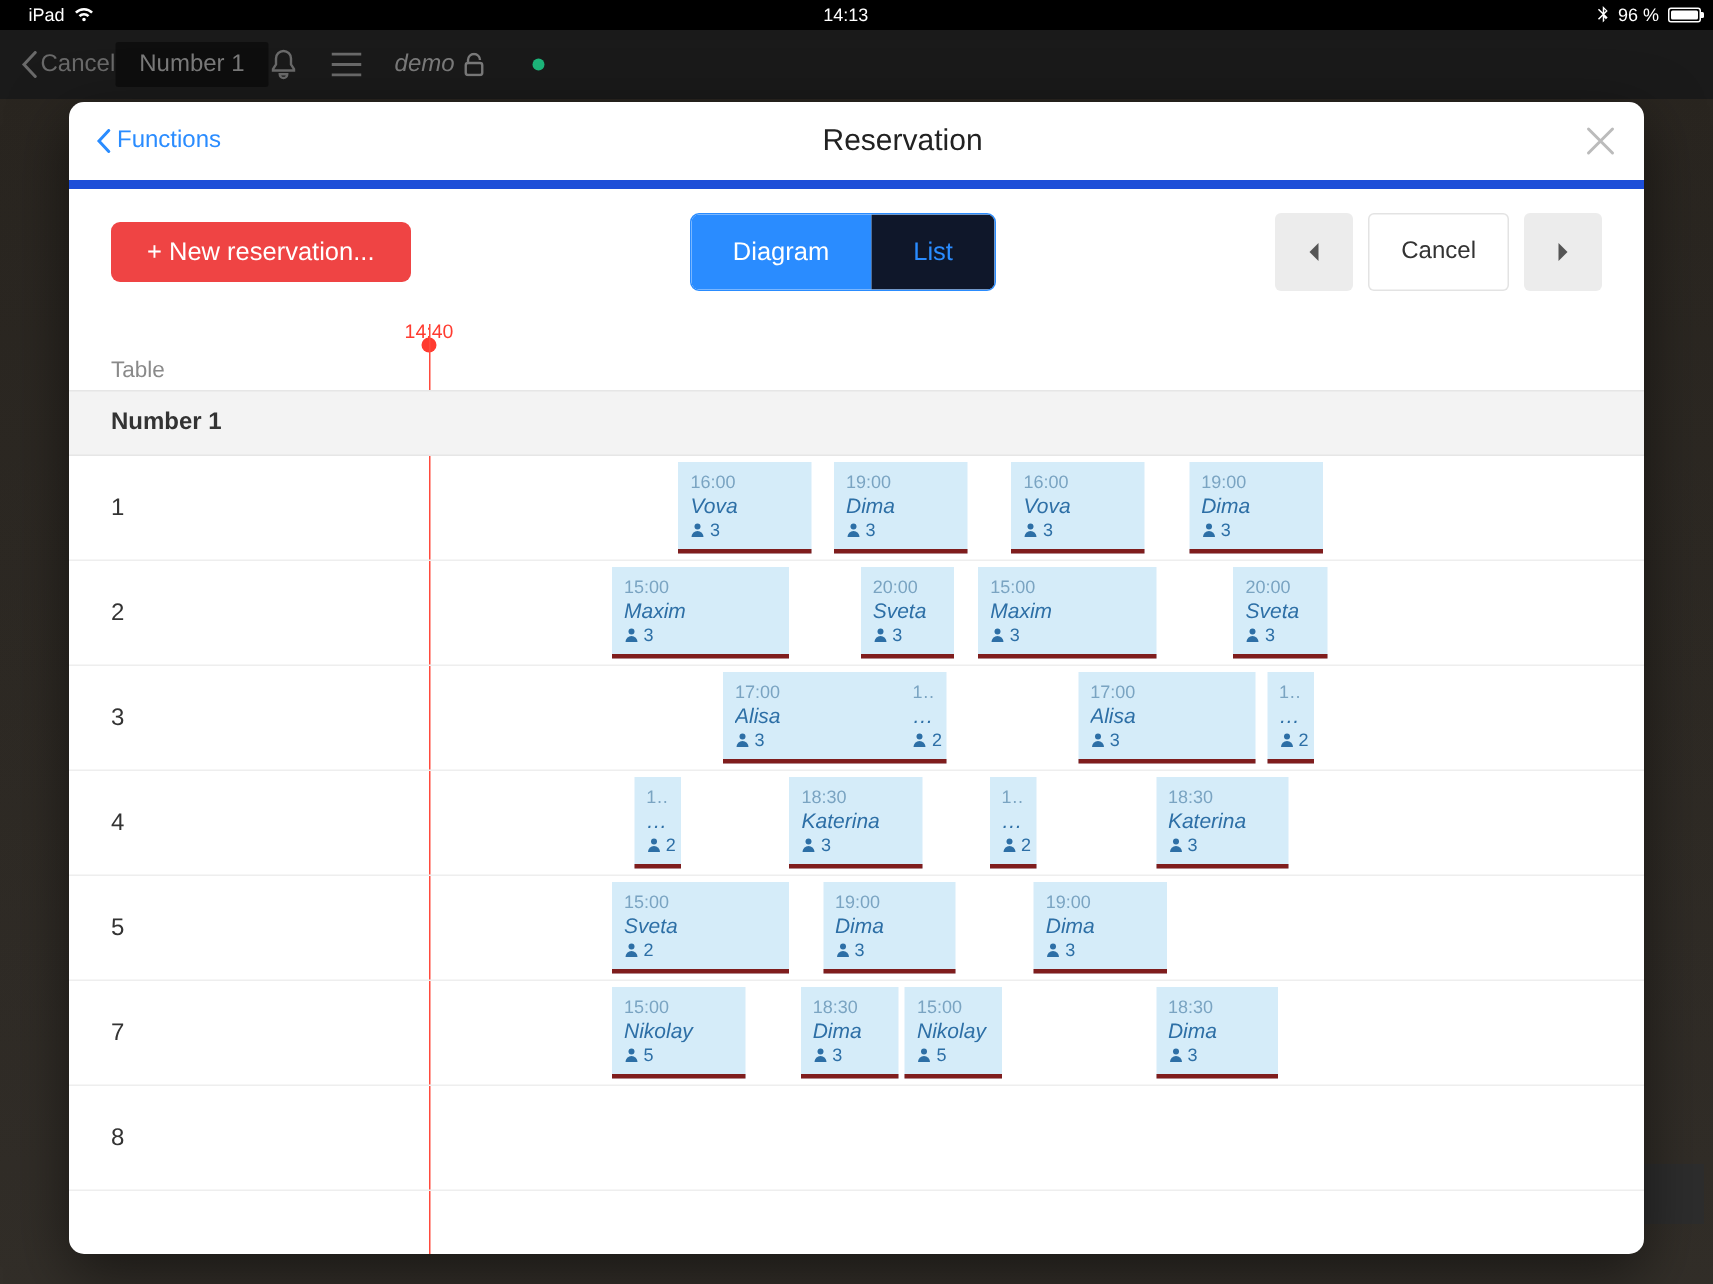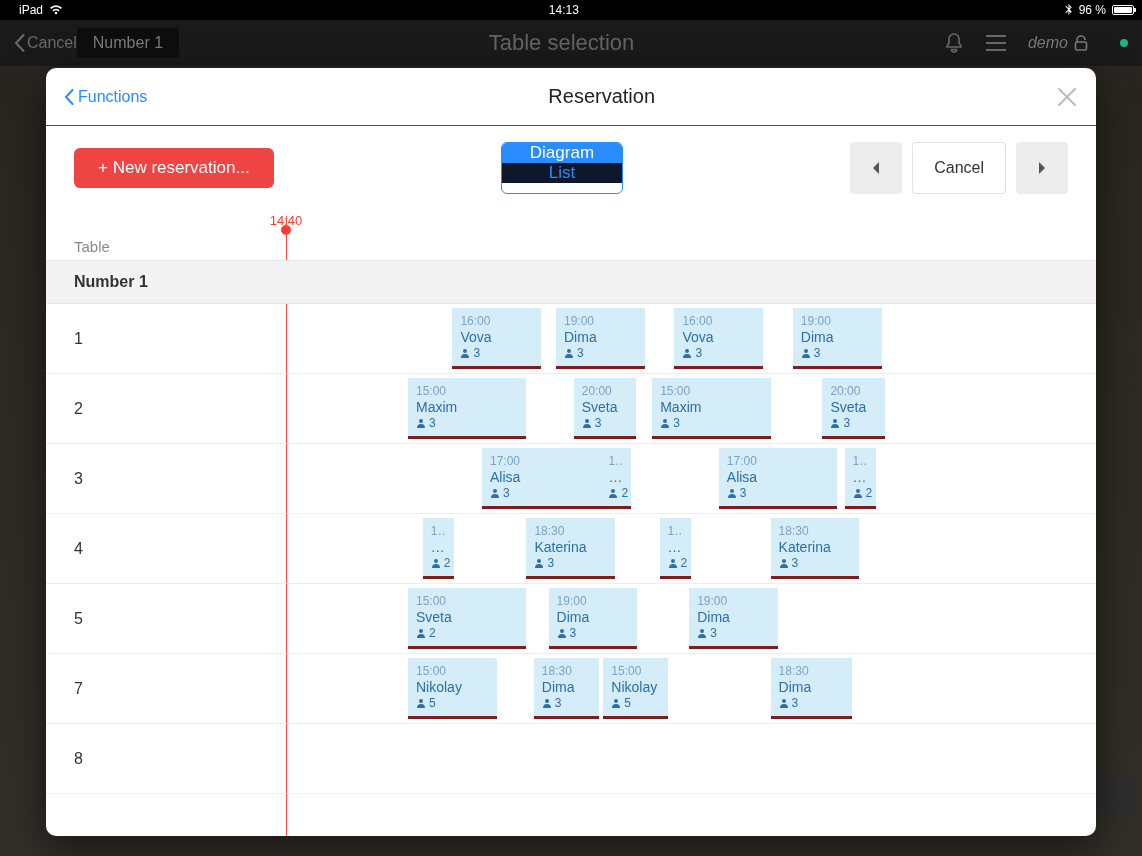--- a/index.html
+++ b/index.html
@@ -101,7 +101,6 @@
     <span>Cancel</span>
   </div>
   <div class="tab"><span>Number 1</span></div>
-  <div class="title">Table selection</div>
   <div class="icons">
     <span>
       <svg width="20" height="22" viewBox="0 0 20 22">

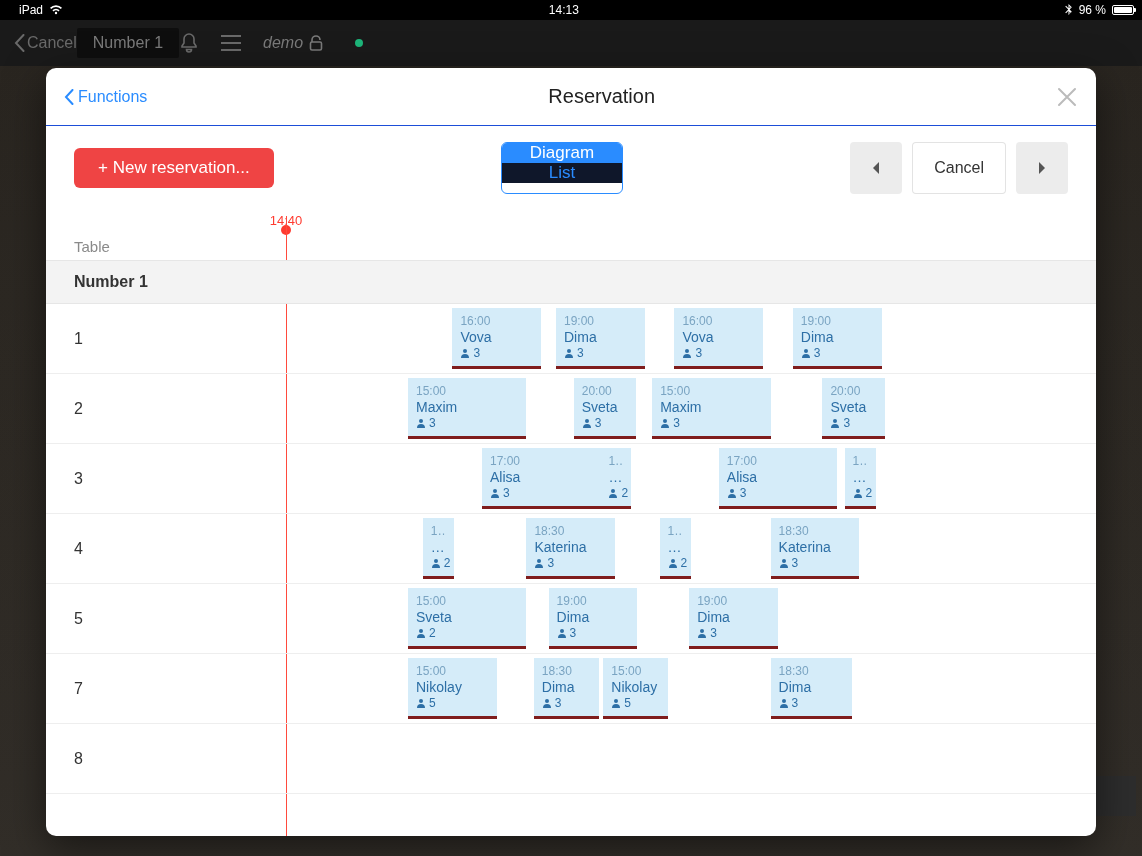--- a/index.html
+++ b/index.html
@@ -32,7 +32,7 @@
   
   .modal { position: absolute; left: 46px; right: 46px; top: 2px; bottom: 20px; background: #fff; border-radius: 10px; box-shadow: 0 12px 40px rgba(0,0,0,0.5); display: flex; flex-direction: column; overflow: hidden; }
 
-  .modal-header { height: 58px; display: flex; align-items: center; padding: 0 18px; border-bottom: 1px solid #1d4ed8; }
+  .modal-header { height: 58px; display: flex; align-items: center; padding: 0 18px; border-bottom: 6px solid #1d4ed8; }
   .modal-header .back-link { color: #2a8cff; font-size: 16px; display: flex; align-items: center; gap: 4px; cursor: pointer; }
   .modal-header .title { flex: 1; text-align: center; font-size: 20px; font-weight: 500; color: #222; }
   .modal-header .close { width: 22px; height: 22px; cursor: pointer; color: #aaa; }

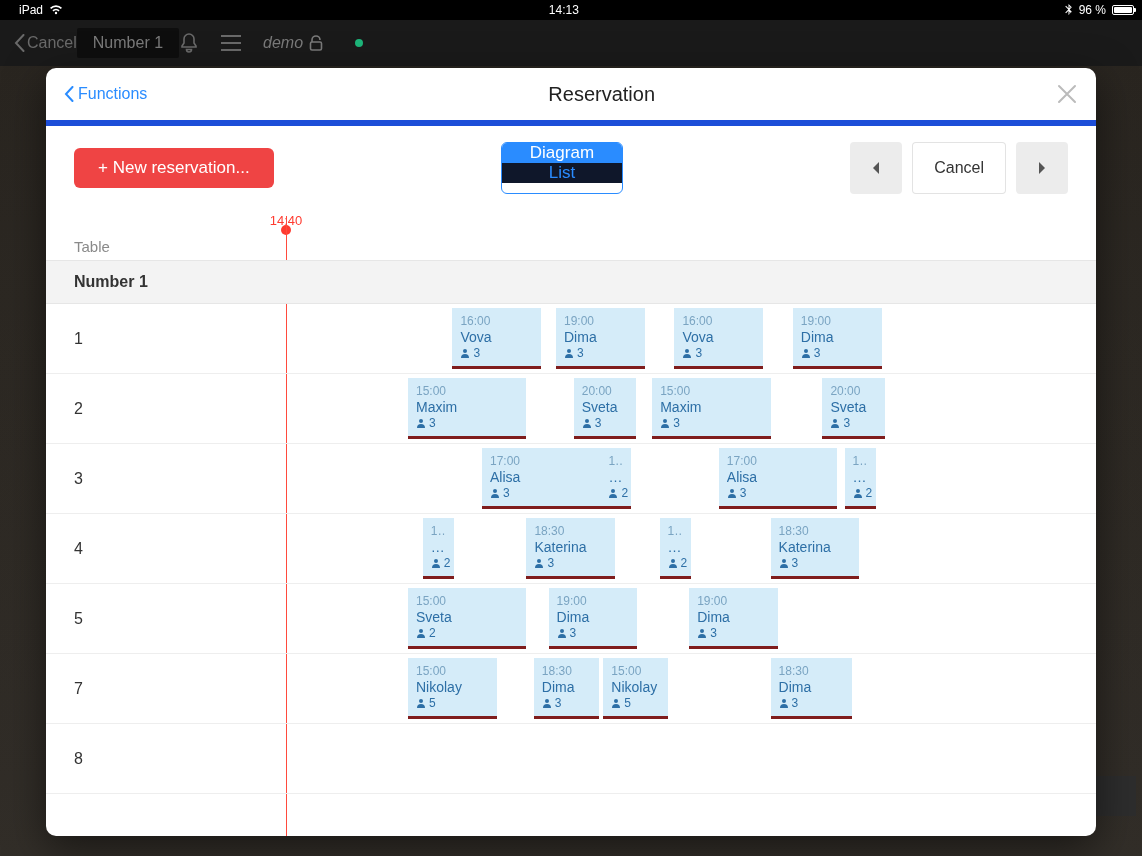--- a/index.html
+++ b/index.html
@@ -40,7 +40,7 @@
   .toolbar { height: 84px; display: flex; align-items: center; padding: 0 28px; gap: 20px; }
   .btn-new { background: #ef4444; color: #fff; border: none; border-radius: 6px; height: 40px; padding: 0 24px; font-size: 17px; cursor: pointer; }
   .spacer { flex: 1; }
-  .seg { display: flex; border: 1px solid #2a8cff; border-radius: 6px; overflow: hidden; height: 52px; flex-direction: column; }
+  .seg { display: flex; border: 1px solid #2a8cff; border-radius: 6px; overflow: hidden; height: 52px; }
   .seg button { border: none; background: #0f172a; color: #2a8cff; padding: 0 28px; font-size: 17px; cursor: pointer; }
   .seg button.active { background: #2a8cff; color: #fff; }
   .navbtns { display: flex; gap: 10px; }

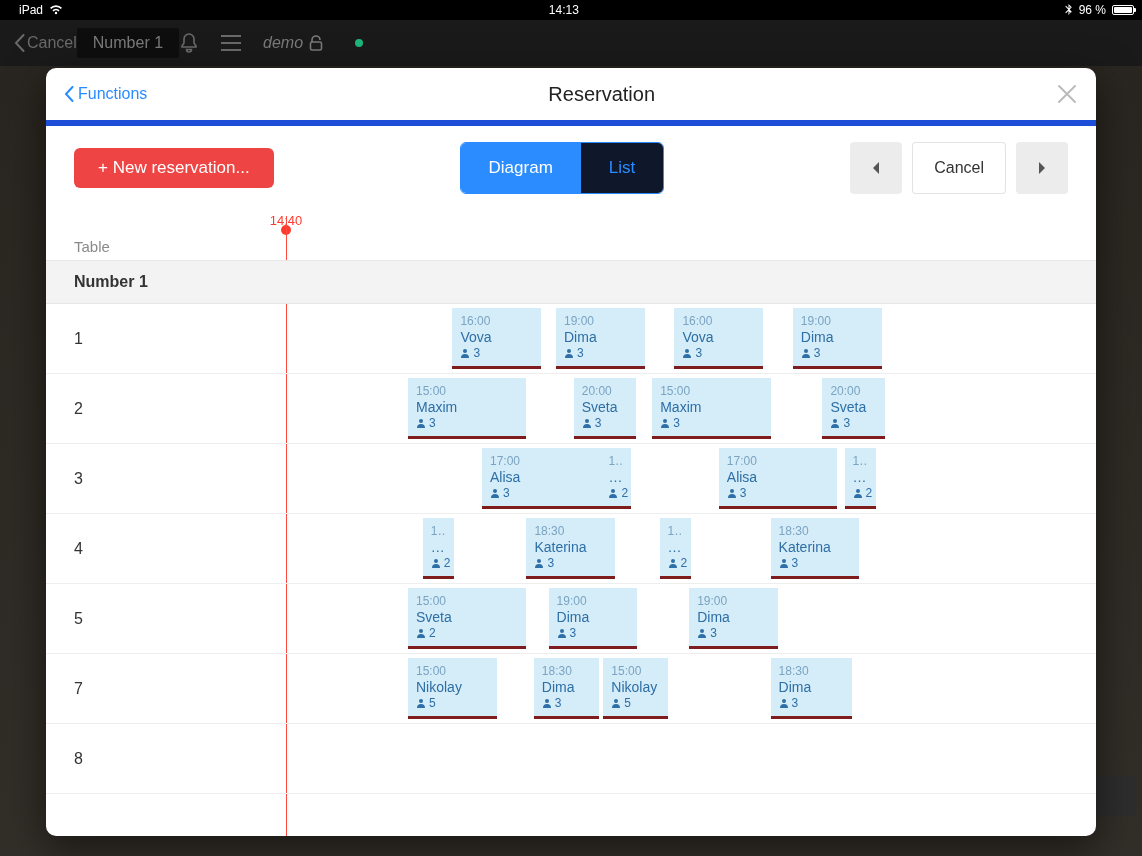--- a/index.html
+++ b/index.html
@@ -61,7 +61,7 @@
   .row .track { position: absolute; left: 140px; right: 0; top: 4px; bottom: 4px; }
   .block { position: absolute; top: 0; bottom: 0; background: #d5ecf9; border-bottom: 3px solid #7f1d1d; padding: 6px 8px 4px 8px; font-size: 13px; color: #2d6fa6; overflow: hidden; cursor: pointer; }
   .block .b-time { color: #7aa4c2; font-size: 12px; white-space: nowrap; overflow: hidden; text-overflow: ellipsis; }
-  .block .b-name { color: #2d6fa6; font-size: 14px; margin-top: 1px; white-space: nowrap; overflow: hidden; text-overflow: ellipsis; }
+  .block .b-name { color: #2d6fa6; font-size: 14px; margin-top: 1px; white-space: nowrap; overflow: hidden; text-overflow: ellipsis; font-style: italic; }
   .block .b-party { color: #2d6fa6; font-size: 12px; margin-top: 1px; display: flex; align-items: center; gap: 3px; }
   .ic-person { display:inline-block; }
 

